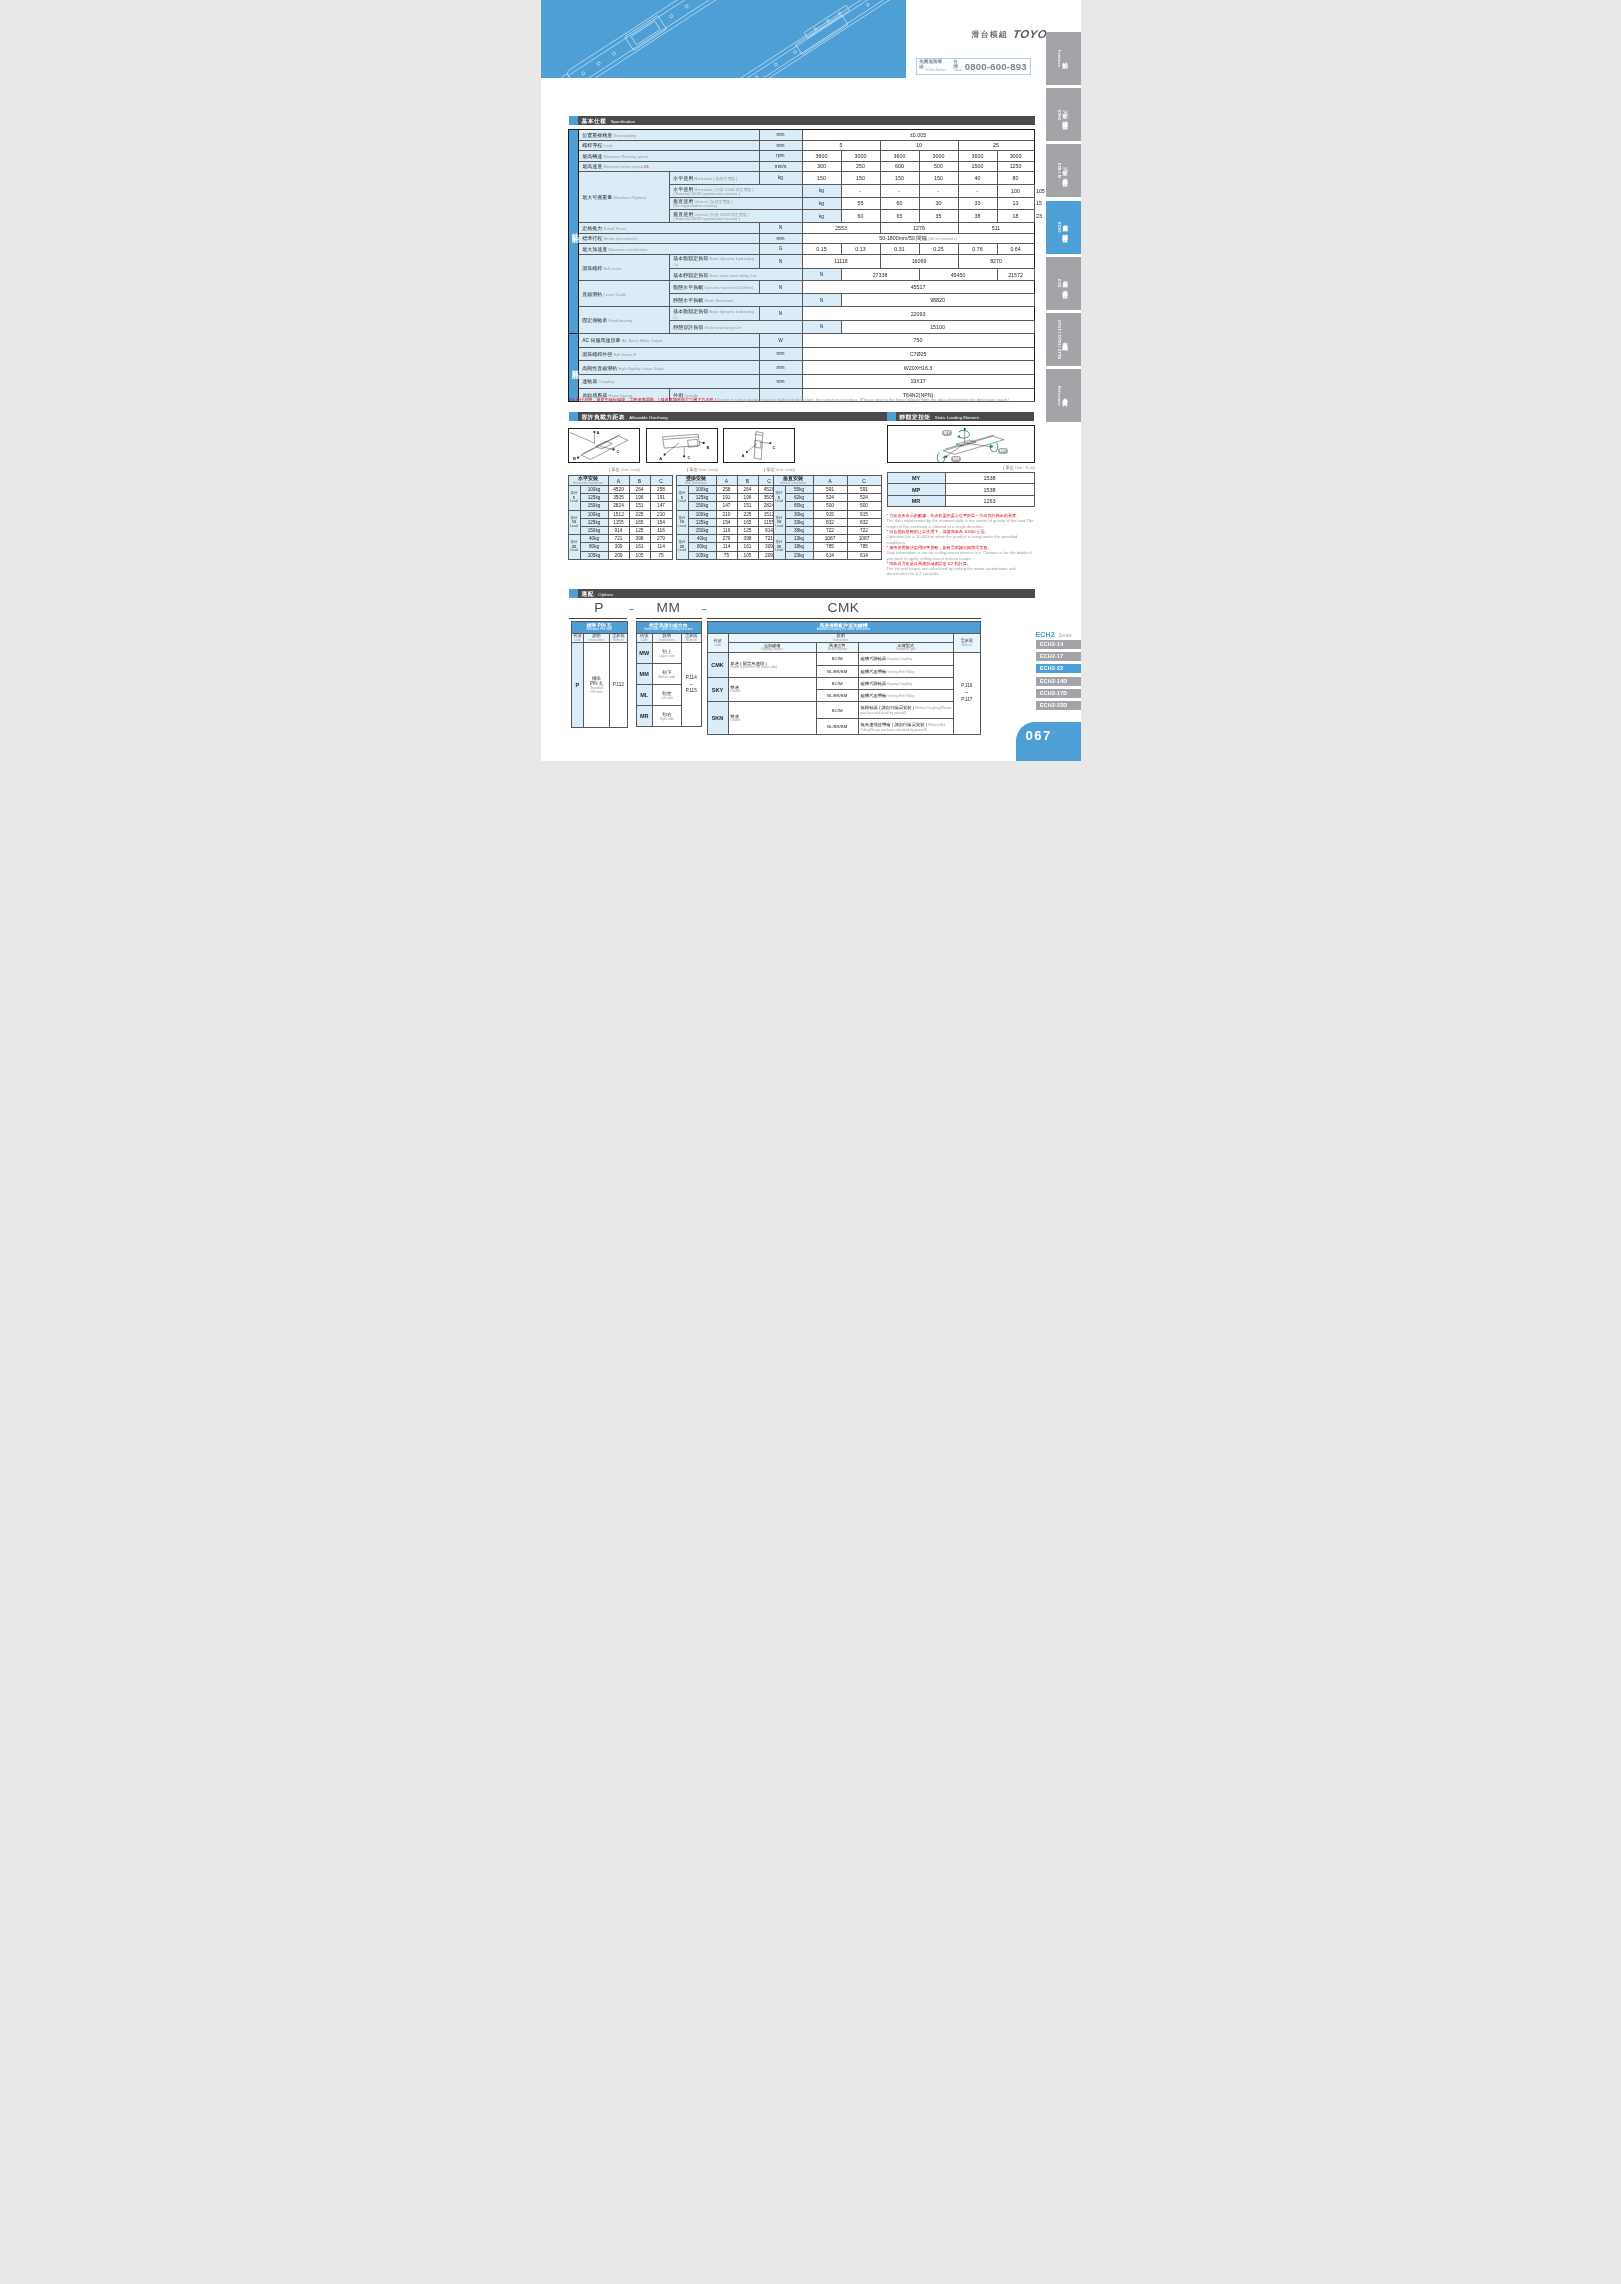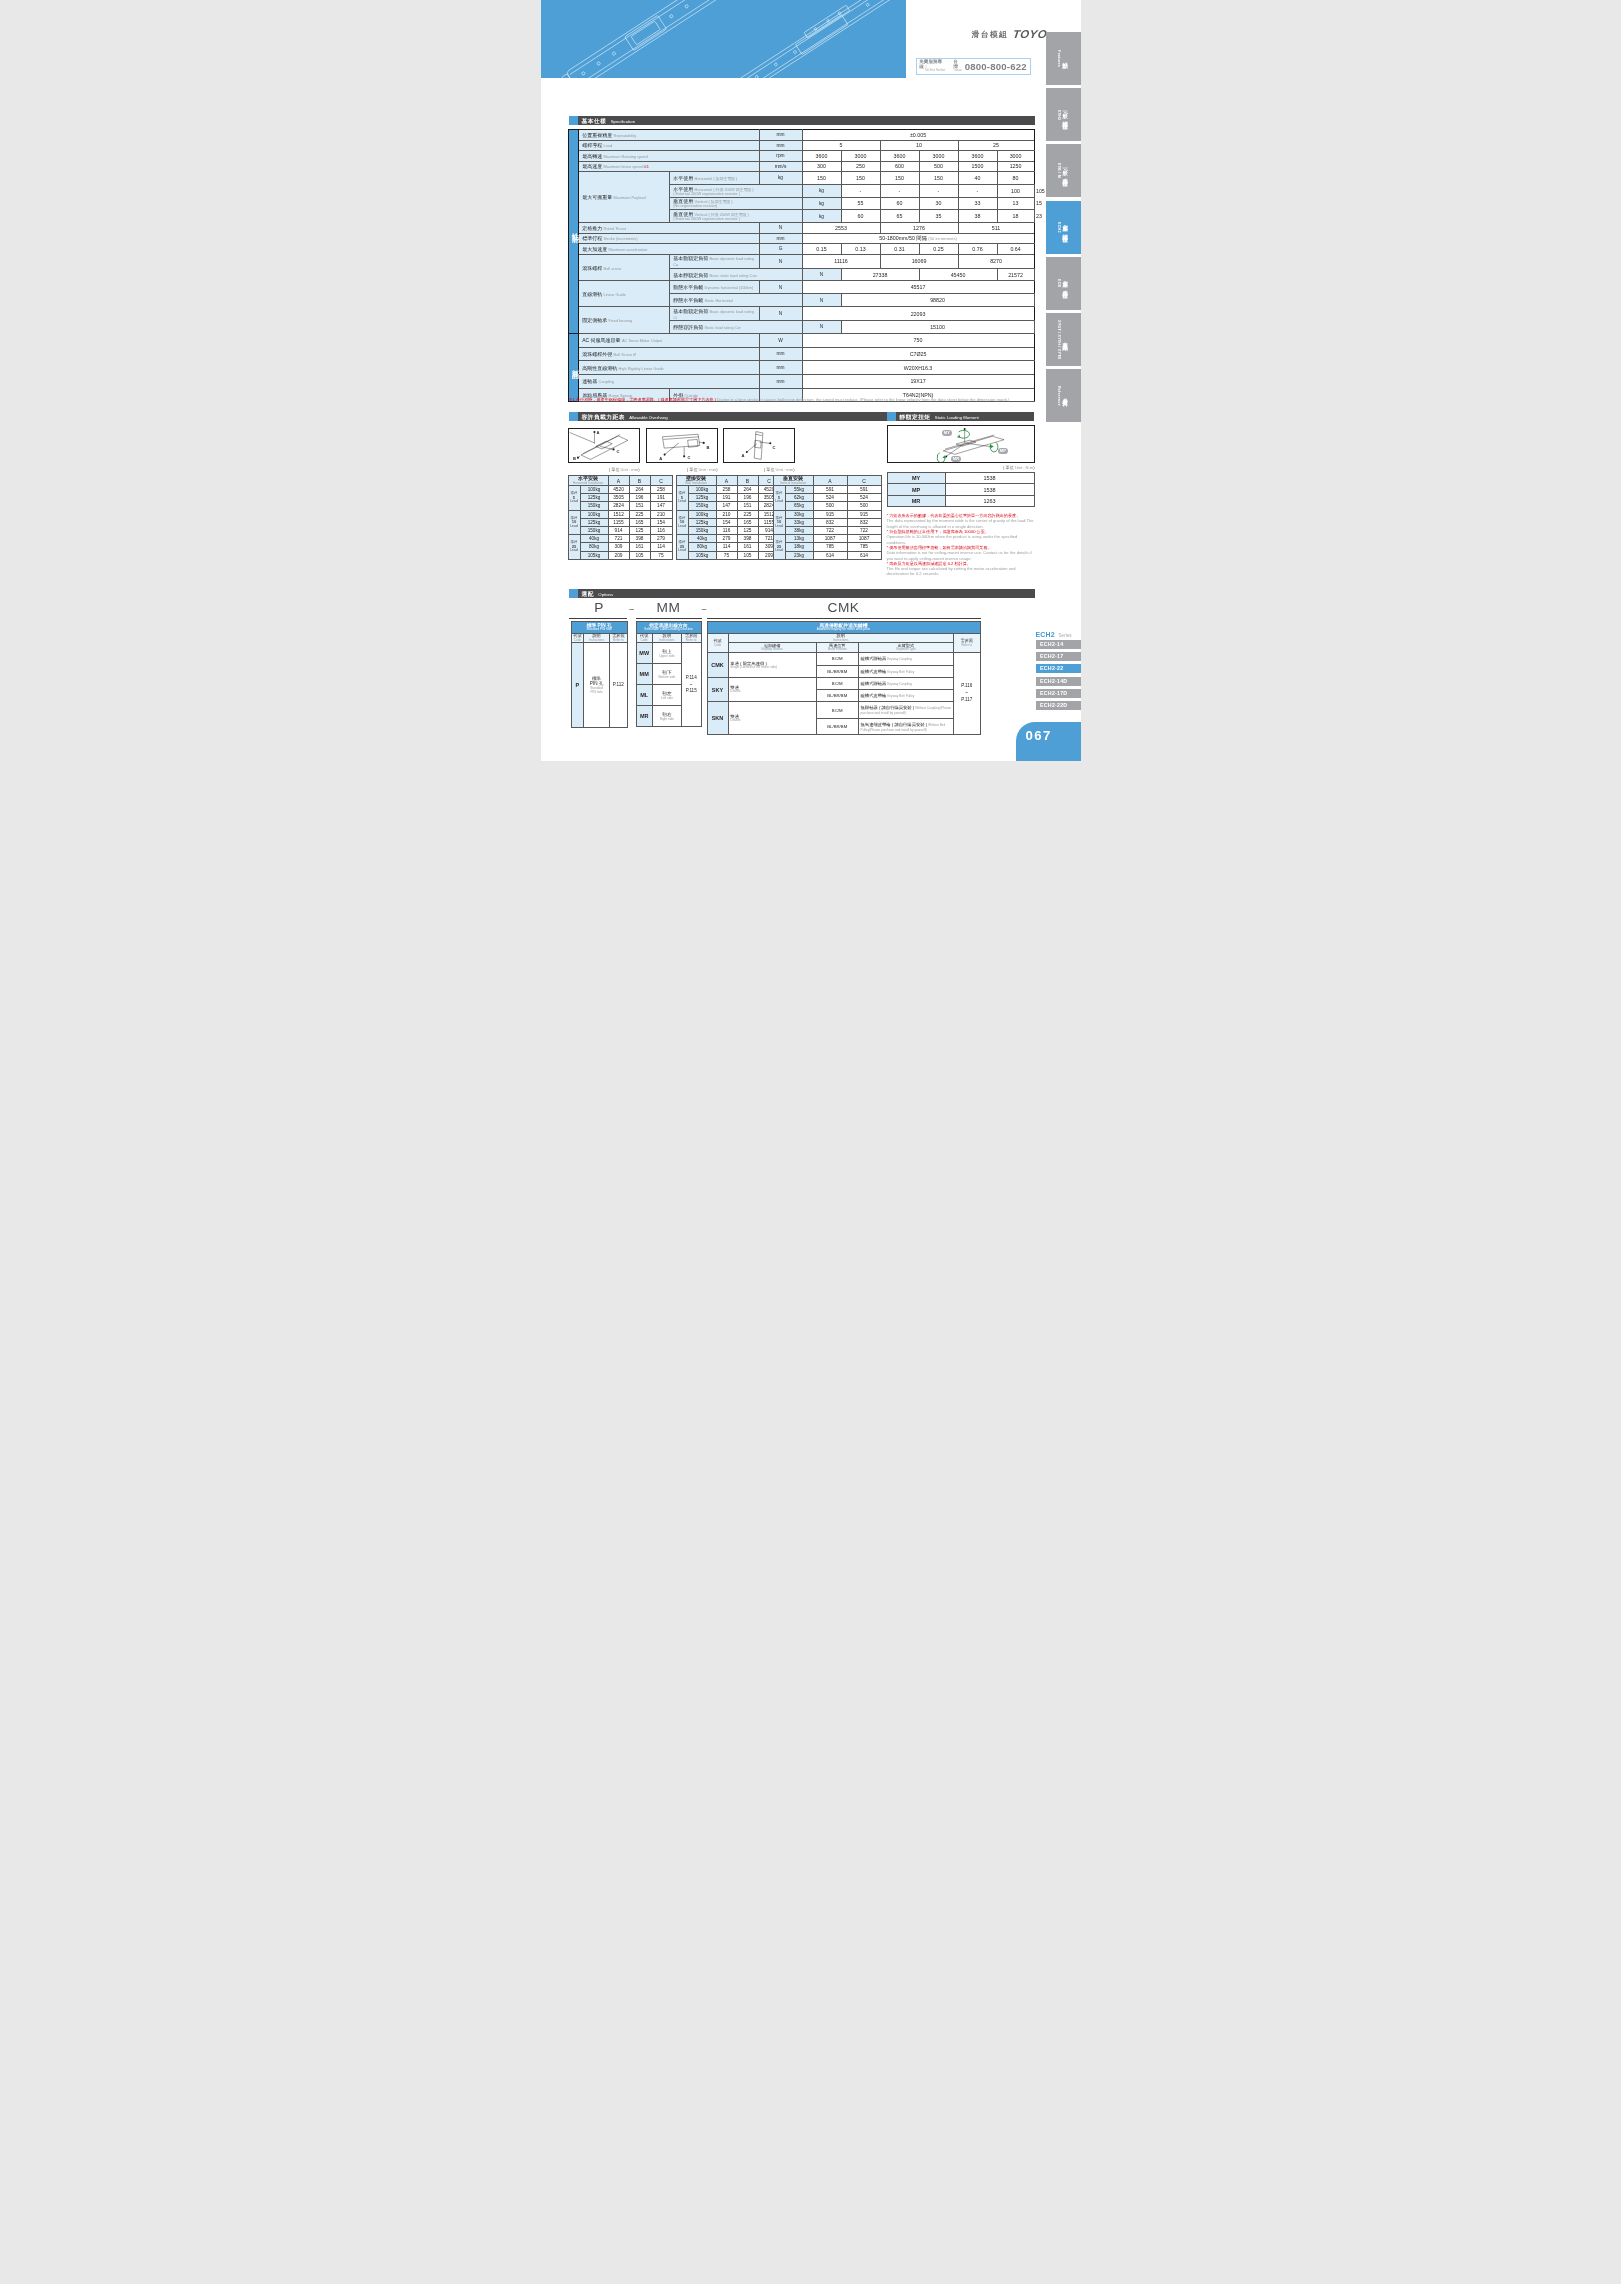--- a/index.html
+++ b/index.html
@@ -166,7 +166,7 @@
       <span class="zh">台灣</span>
       <span class="en">Taiwan</span>
     </span>
-    <span class="num">0800-800-622</span>
+    <span class="num">0800-600-893</span>
   </div>
 
   <div class="abs side-tabs" id="side-tabs">

